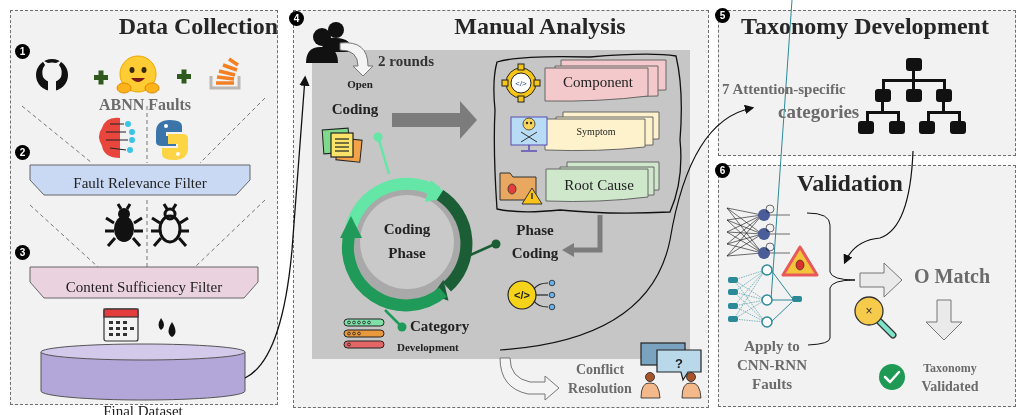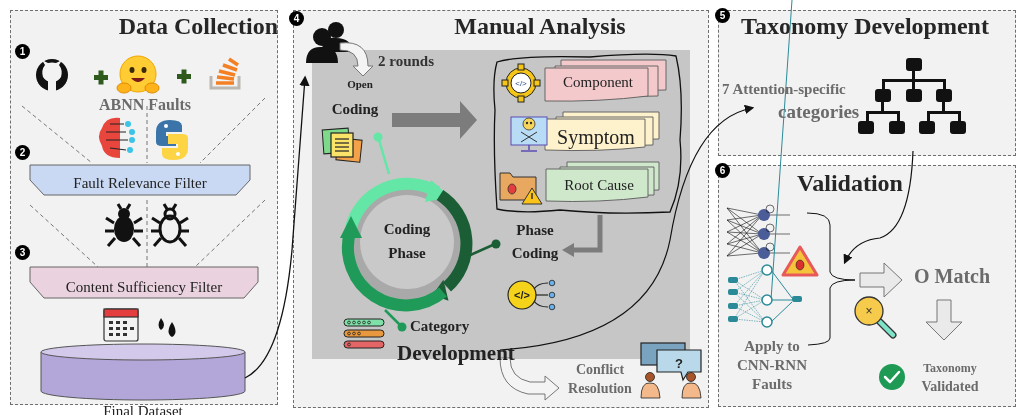--- a/index.html
+++ b/index.html
@@ -443,7 +443,7 @@
 <div class="lbl bold" style="left:322px;top:101px;width:66px;font-size:15px;">Coding</div>
 
 <div class="lbl" style="left:548px;top:74px;width:100px;font-size:15px;">Component</div>
-<div class="lbl" style="left:548px;top:126px;width:96px;font-size:20px;">Symptom</div>
+<div class="lbl" style="left:548px;top:126px;width:96px;font-size:10px;">Symptom</div>
 <div class="lbl" style="left:550px;top:177px;width:98px;font-size:15px;">Root Cause</div>
 
 <div class="lbl bold" style="left:367px;top:221px;width:80px;font-size:15px;">Coding</div>

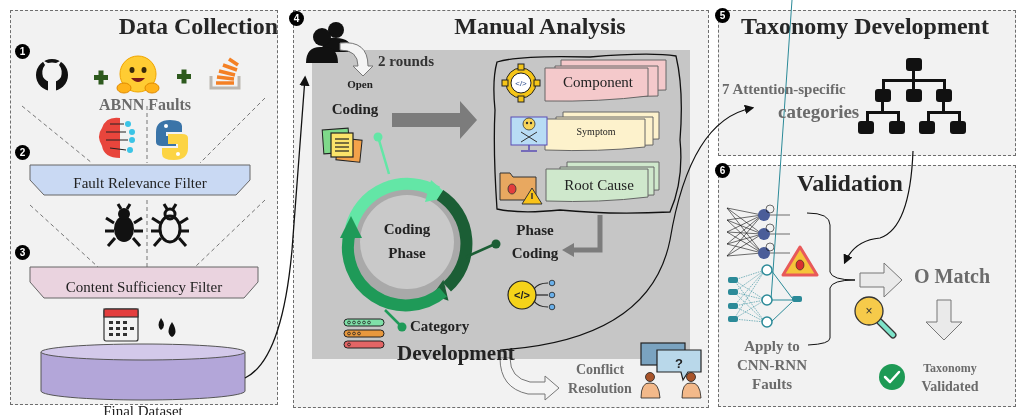--- a/index.html
+++ b/index.html
@@ -453,7 +453,7 @@
 <div class="lbl bold" style="left:502px;top:245px;width:66px;font-size:15px;">Coding</div>
 
 <div class="lbl bold" style="left:410px;top:318px;font-size:15px;">Category</div>
-<div class="lbl bold" style="left:397px;top:341px;font-size:21px;">Development</div>
+<div class="lbl bold" style="left:397px;top:341px;font-size:11px;">Development</div>
 
 <div class="lbl bold gray" style="left:562px;top:362px;width:76px;font-size:14px;">Conflict</div>
 <div class="lbl bold gray" style="left:560px;top:381px;width:80px;font-size:14px;">Resolution</div>

